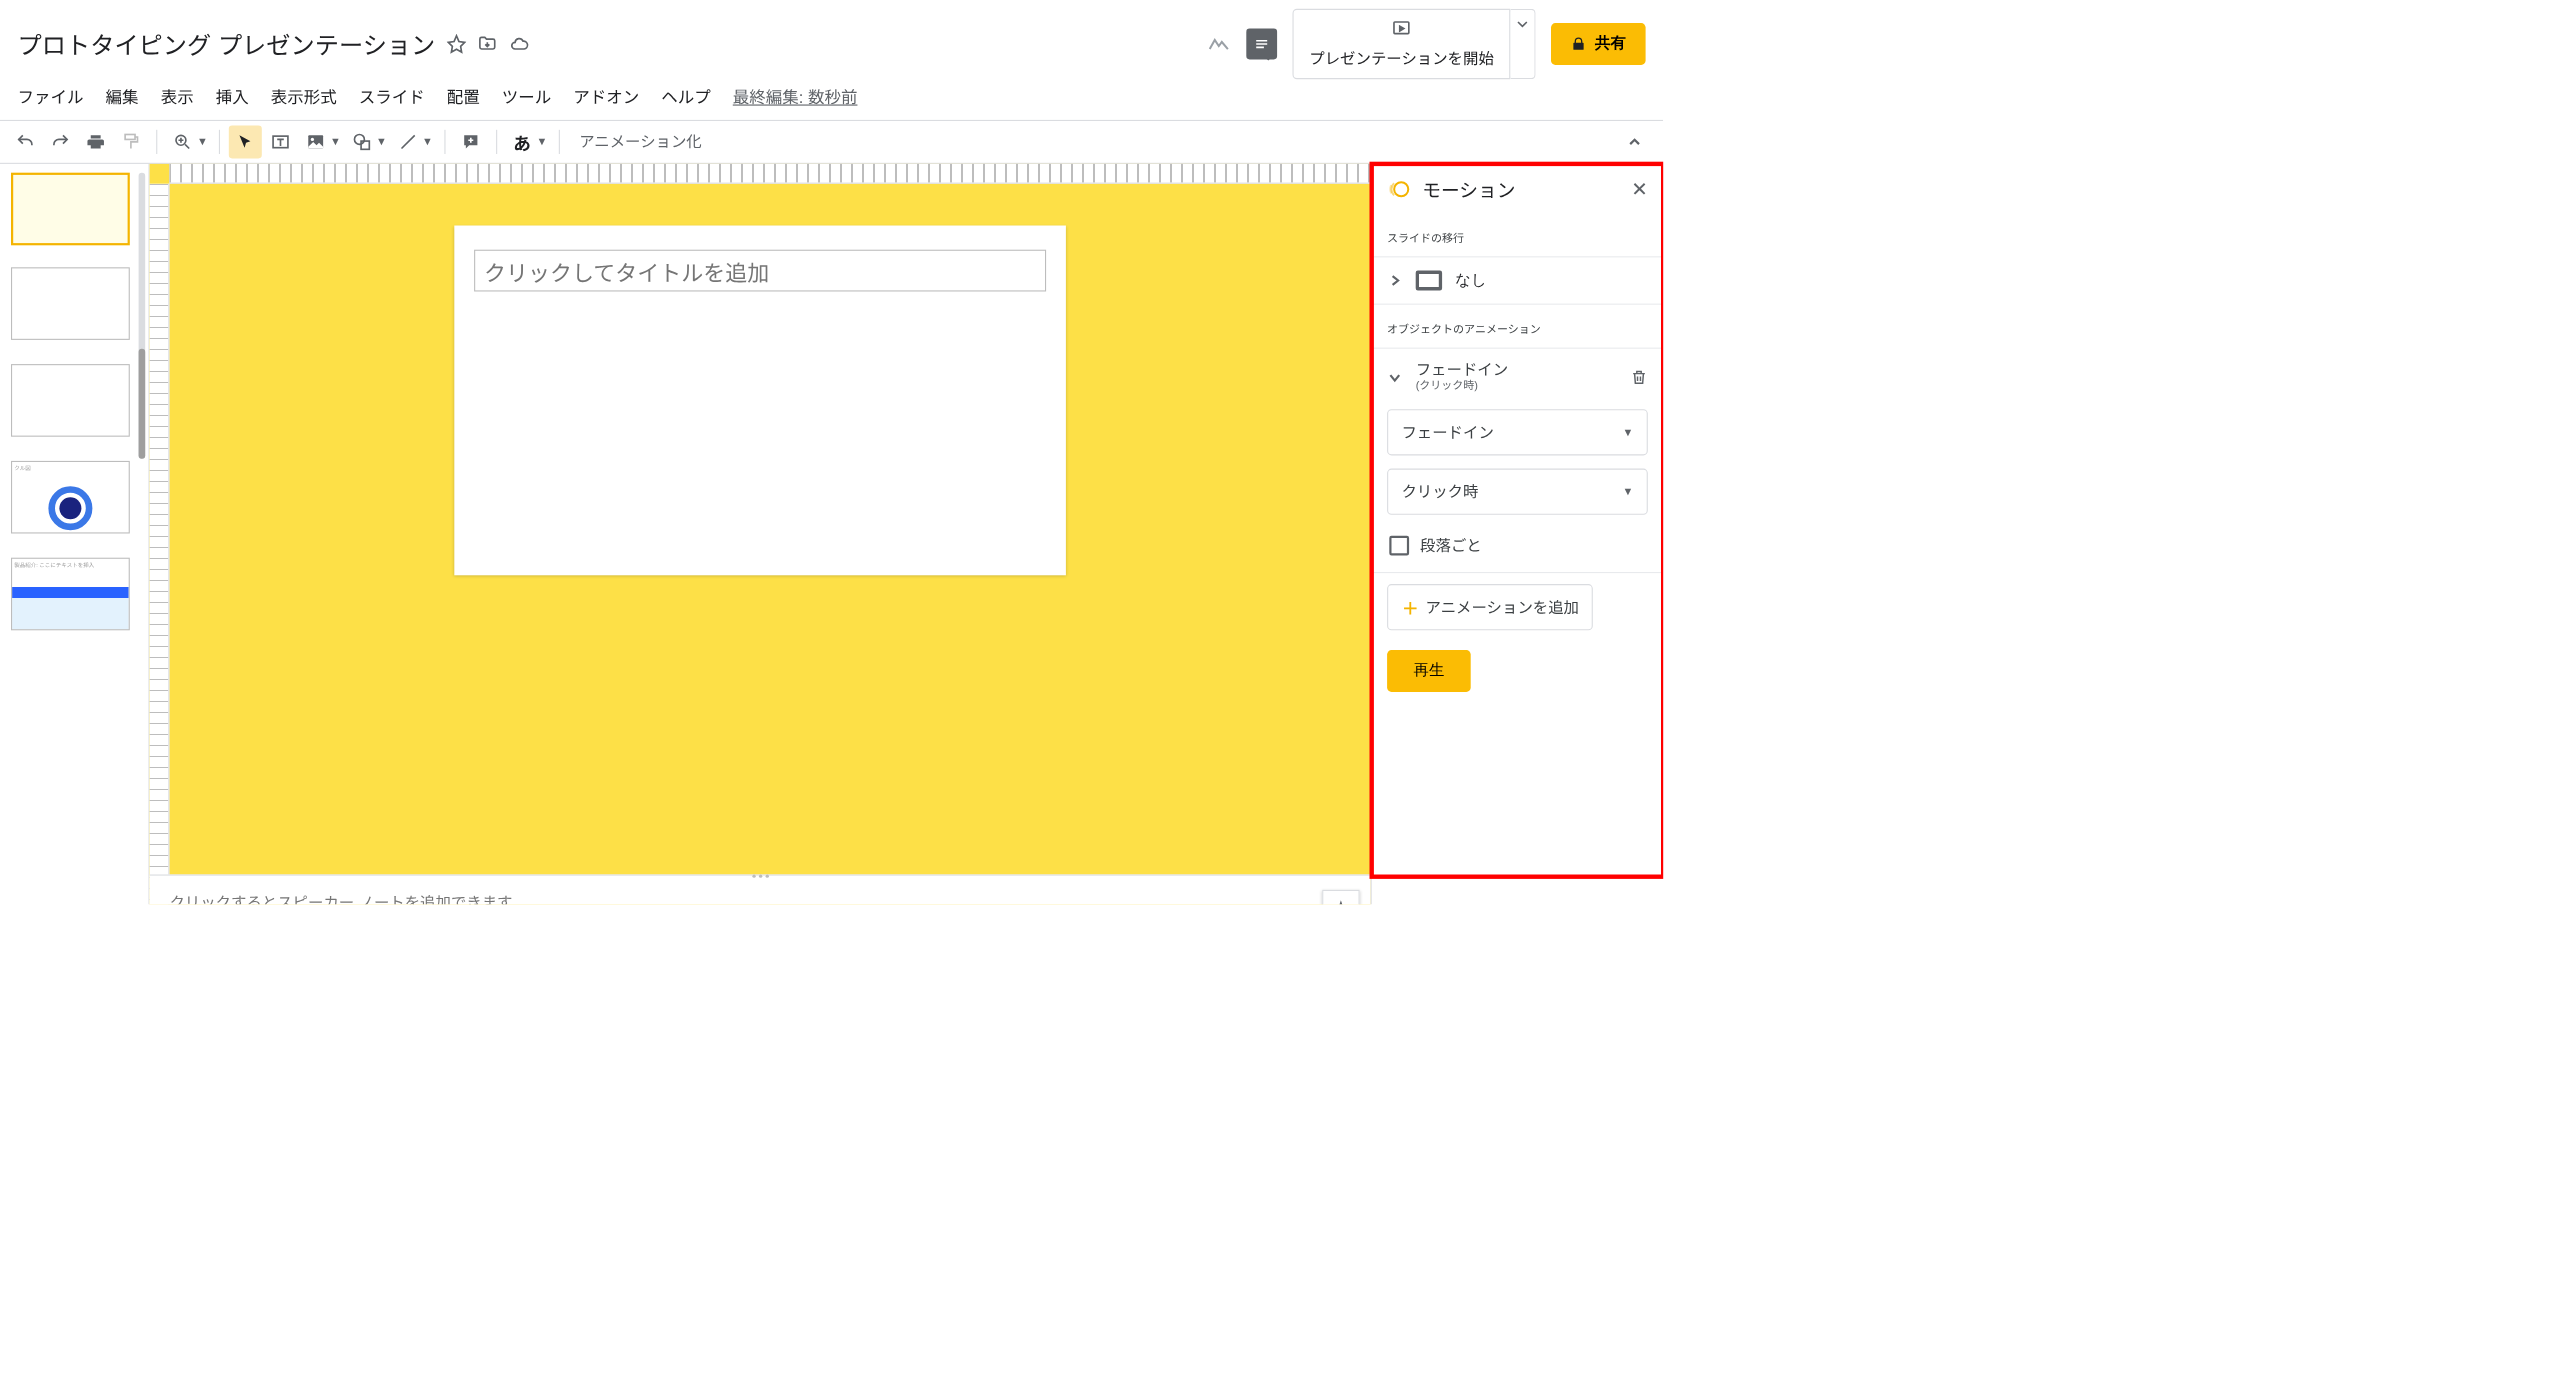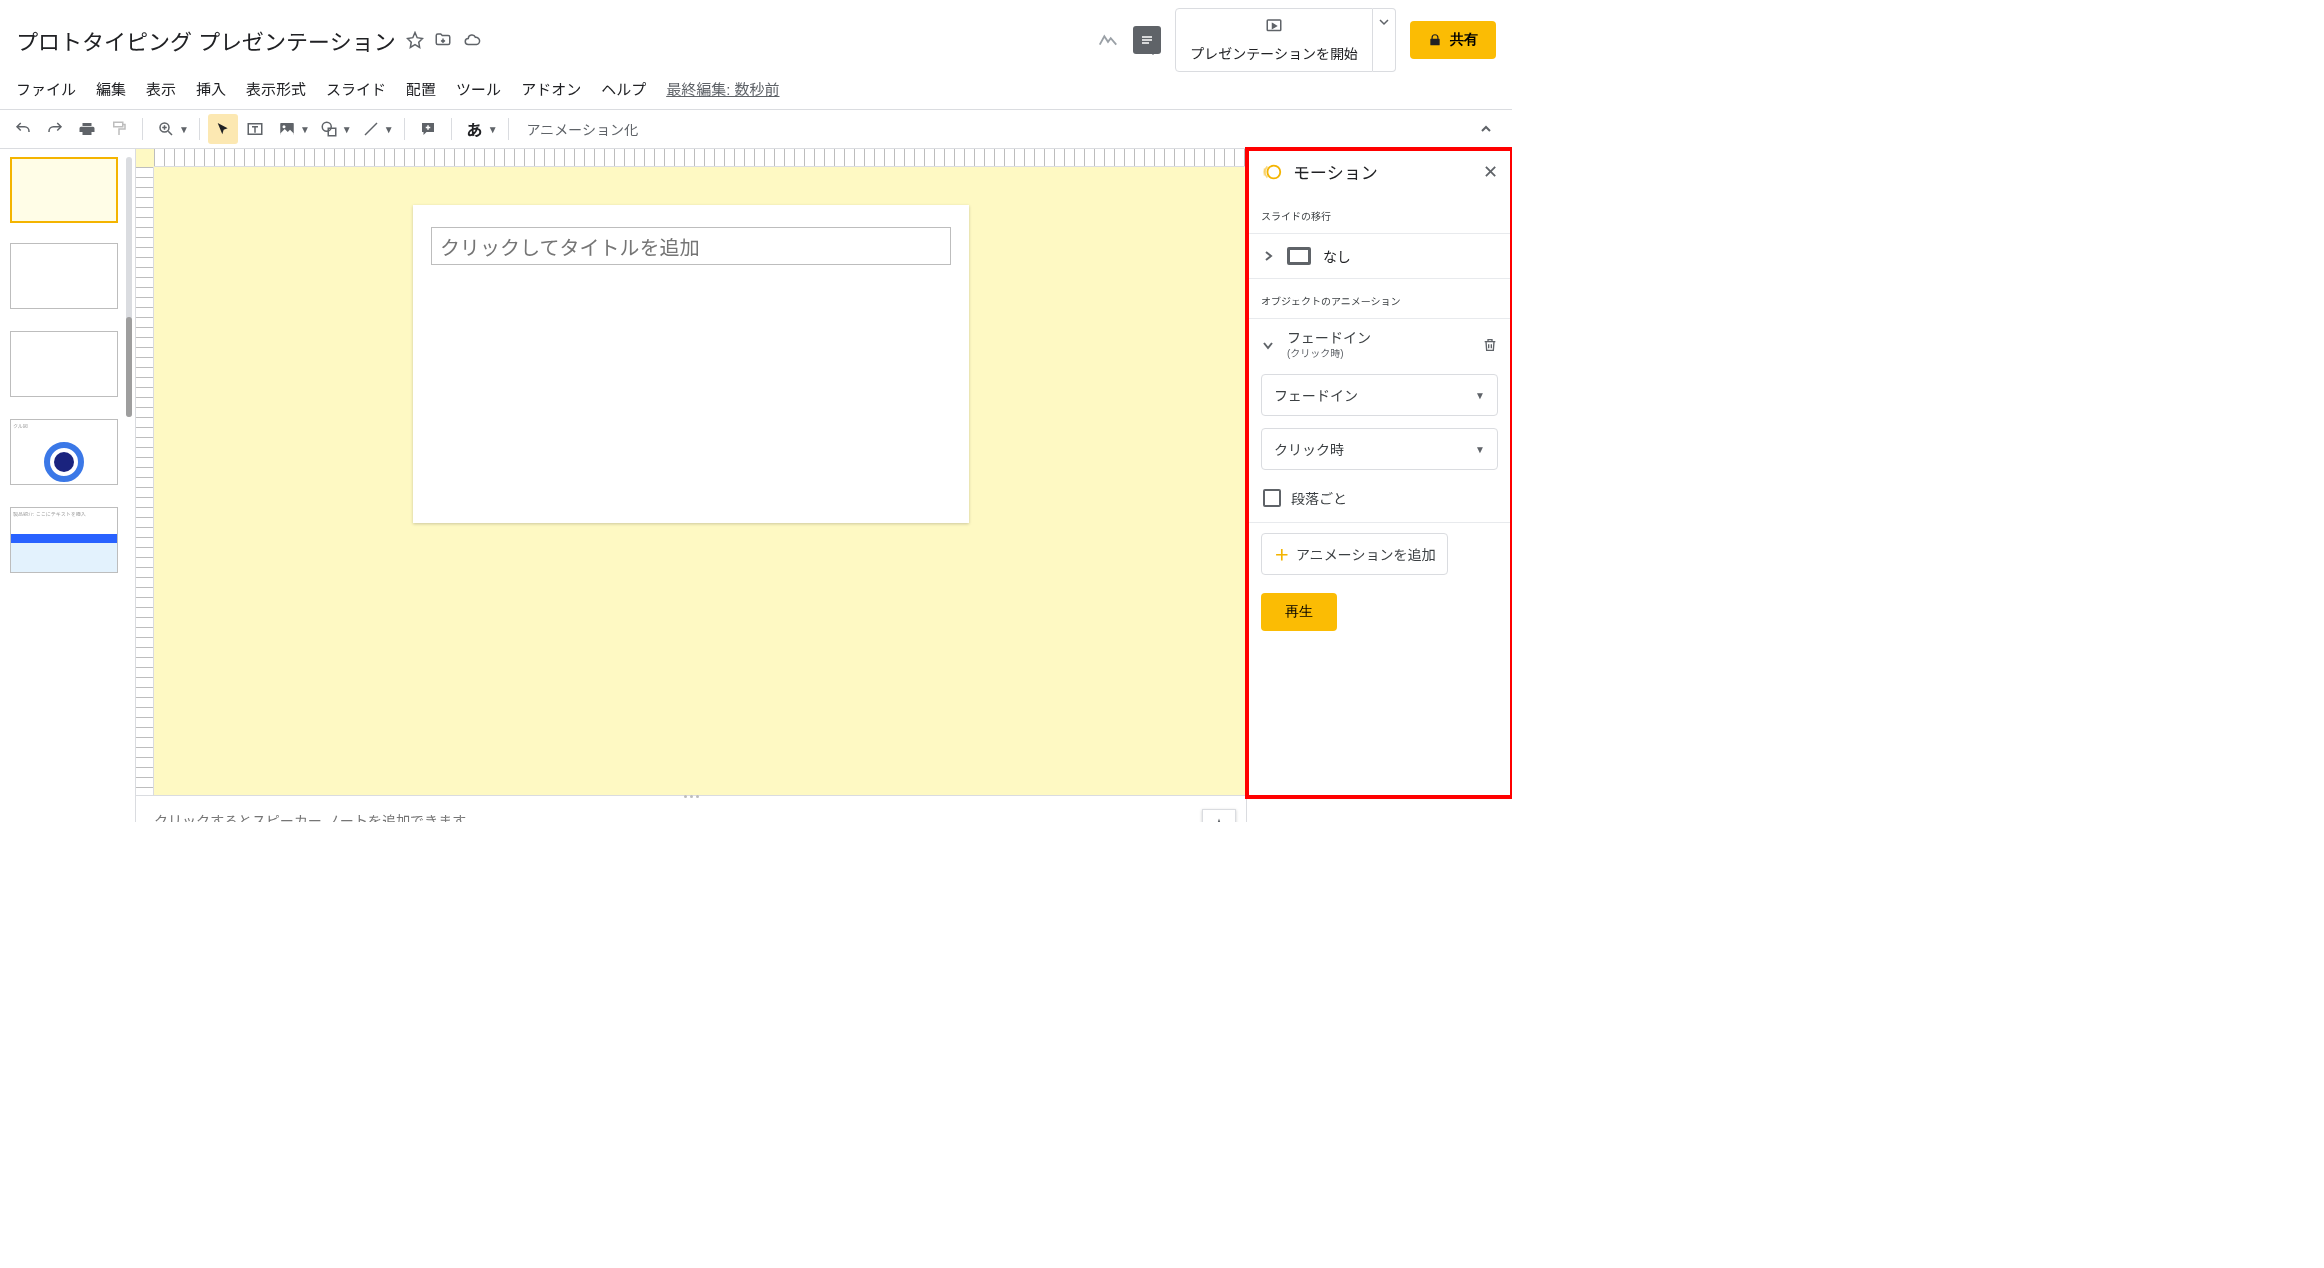--- a/index.html
+++ b/index.html
@@ -45,7 +45,7 @@
   .grid-btn { position:absolute; bottom:6px; left:50%; transform:translateX(-50%); cursor:pointer; color:#5f6368; }
   
   
-  .canvas-area { flex: 1; background: #fef9c3; position: relative; display:flex; flex-direction:column; }
+  .canvas-area { flex: 1; background: #fde047; position: relative; display:flex; flex-direction:column; }
   .ruler-h { height: 18px; background: #fff; border-bottom: 1px solid #dadce0; margin-left:18px; background-image: repeating-linear-gradient(to right, #bdbdbd 0 1px, transparent 1px 10px); }
   .ruler-v { width: 18px; background:#fff; border-right:1px solid #dadce0; position:absolute; left:0; top:18px; bottom:0; background-image: repeating-linear-gradient(to bottom, #bdbdbd 0 1px, transparent 1px 10px);}
   .canvas-body { flex:1; position:relative; display:flex; align-items:flex-start; justify-content:center; padding-top:38px; }

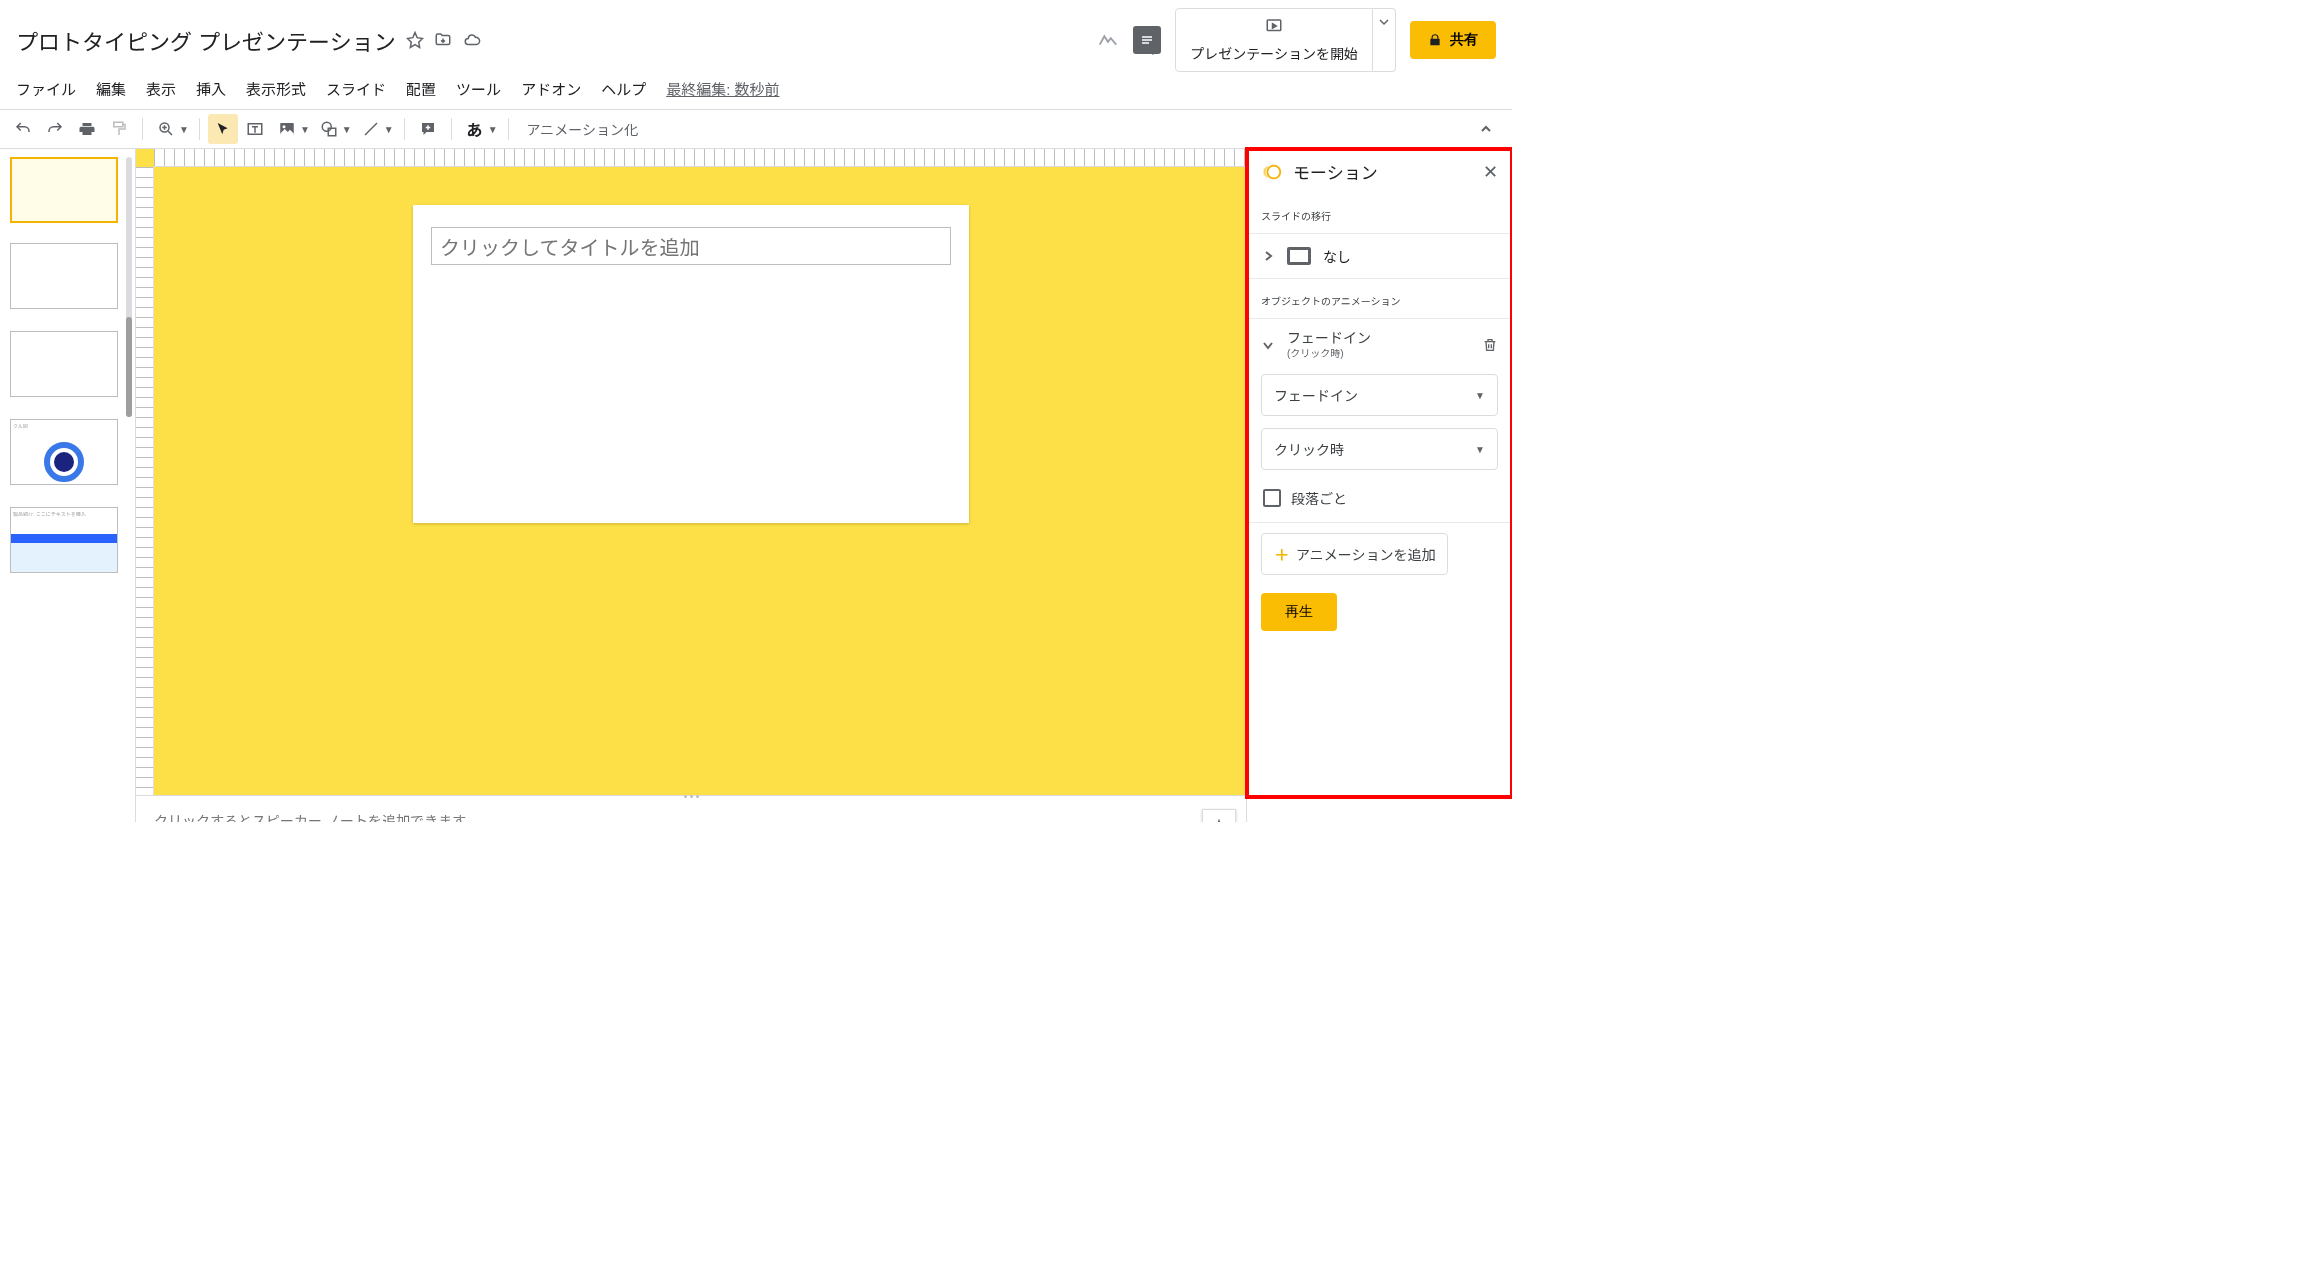--- a/index.html
+++ b/index.html
@@ -62,7 +62,7 @@
   .sp-header { display:flex; align-items:center; gap:10px; padding: 10px 14px; font-size:17px; }
   .sp-close { margin-left:auto; cursor:pointer; color:#5f6368; font-size:18px; }
   .sp-section-label { padding: 14px 14px 10px; font-size: 10px; color:#3c4043; }
-  .sp-transition-row { display:flex; align-items:center; gap:12px; padding: 12px 14px; border-top:1px solid #e8eaed; border-bottom:1px solid #e8eaed; cursor:pointer; }
+  .sp-transition-row { display:flex; align-items:center; gap:12px; padding: 12px 14px; border-top:1px solid #e8eaed; border-bottom:1px solid #e8eaed; cursor:pointer;font-family:Liberation Serif, serif; }
   .sp-anim-row { display:flex; align-items:center; gap:12px; padding: 10px 14px 8px; border-top:1px solid #e8eaed; }
   .sp-anim-text { flex:1; line-height:1.3; font-size:14px; color:#3c4043; }
   .sp-anim-sub { font-size:10px; color:#5f6368; }

